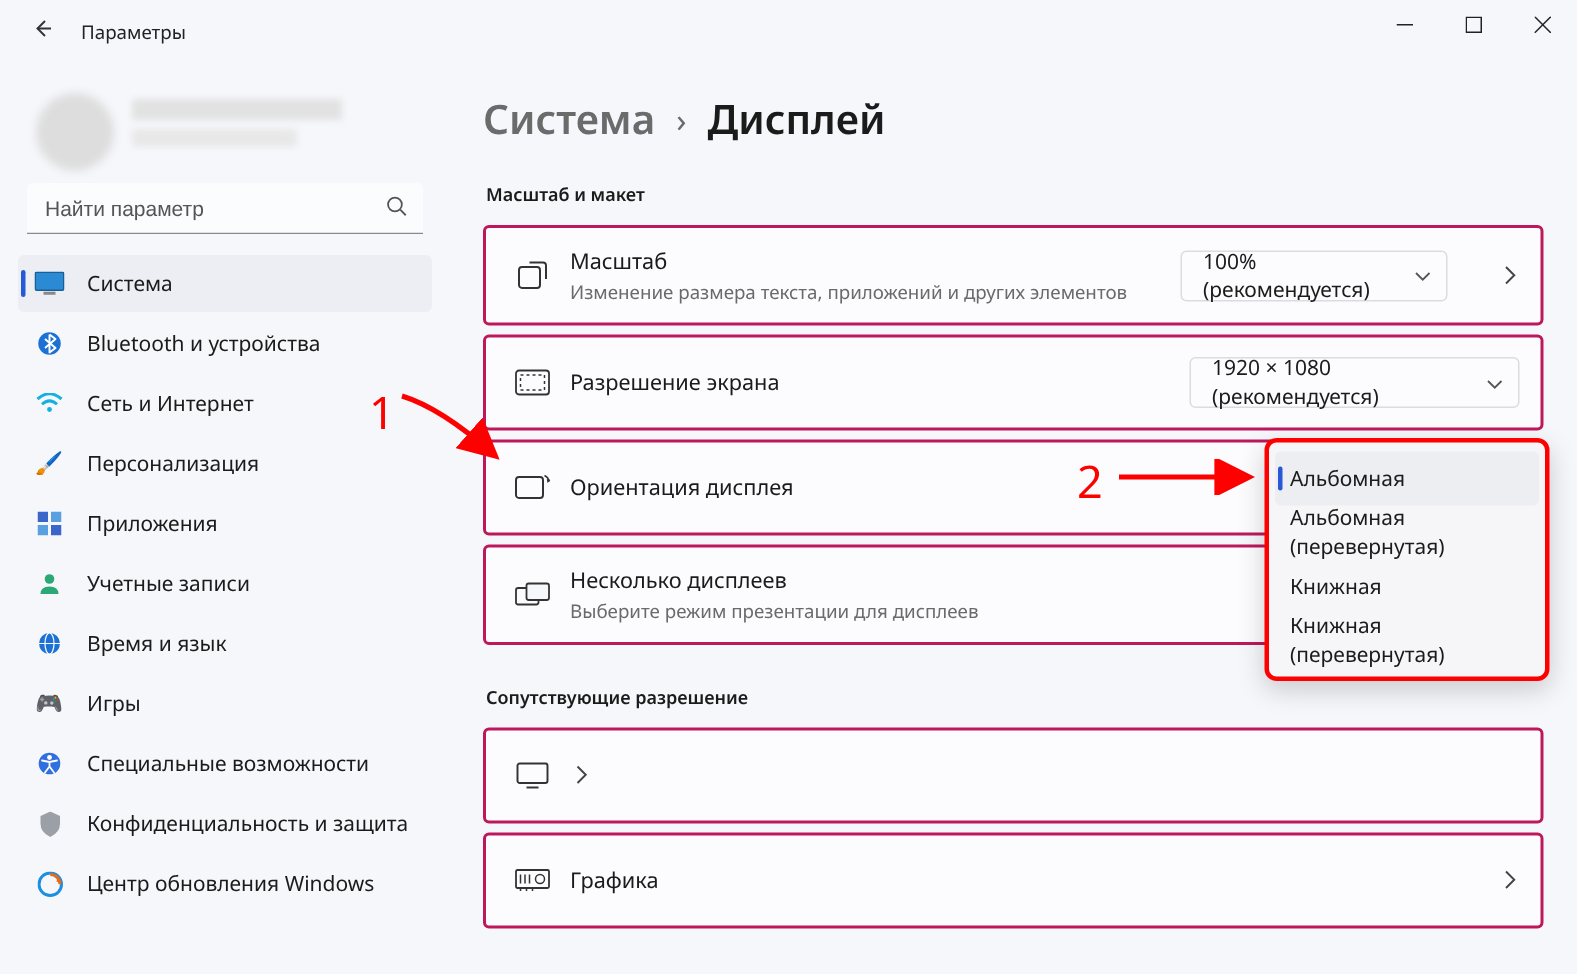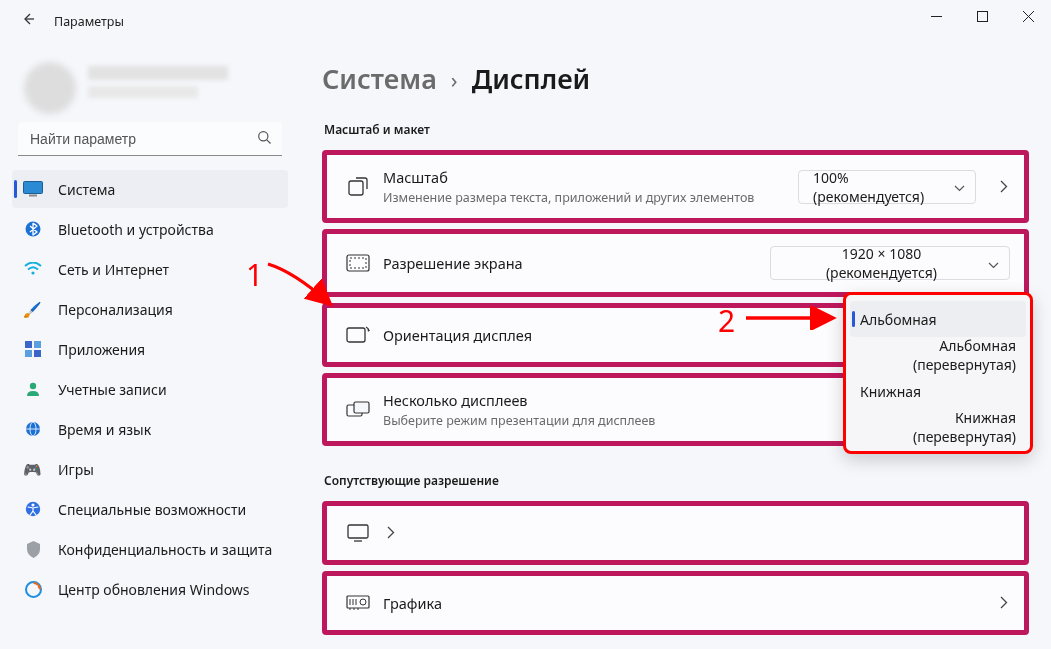--- a/index.html
+++ b/index.html
@@ -65,7 +65,7 @@
   .section-title { font-size:12px; font-weight:600; margin: 2px 0 12px 2px; }
 
   .card {
-    background:#fcfcfe; border:5px solid #be185d; border-radius:4px;
+    background:#fcfcfe; border:2px solid #be185d; border-radius:4px;
     display:flex; align-items:center; padding:12px 14px 12px 12px;
     margin-bottom:6px; min-height:64px;
   }

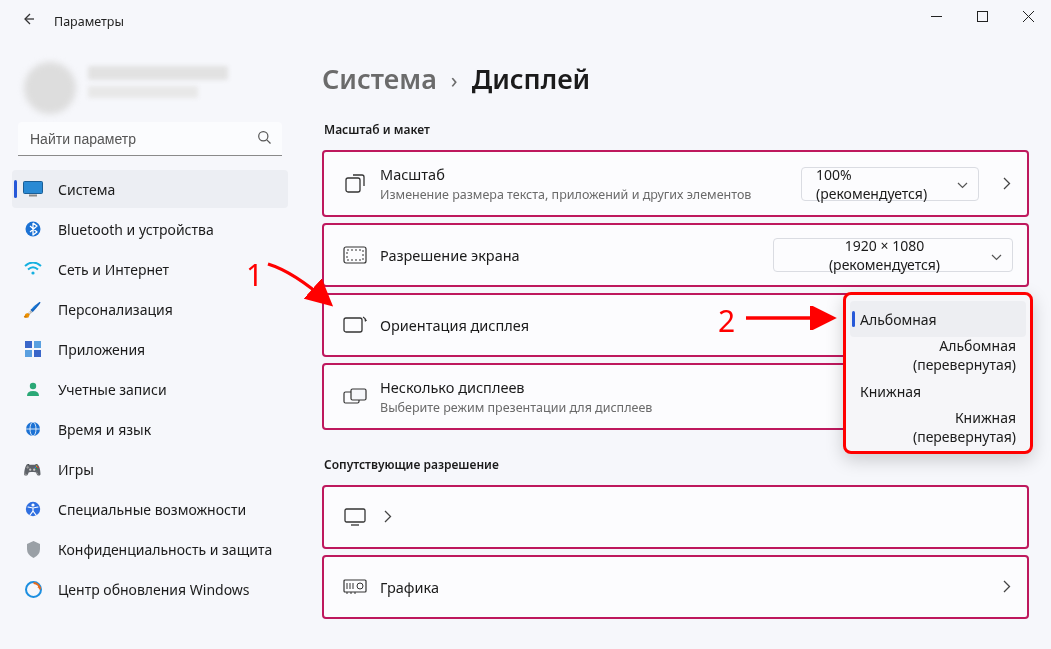--- a/index.html
+++ b/index.html
@@ -73,7 +73,7 @@
   .card .body { flex:1; padding-left:6px; }
   .card .body .t { font-size:14.5px; color:#1b1b1b; }
   .card .body .s { font-size:12.5px; color:#6a6a6a; margin-top:2px; }
-  .card .ctrl { display:flex; align-items:center; gap:14px; }
+  .card .ctrl { display:flex; align-items:center; gap:28px; }
   .select {
     height:34px; background:#fcfcfe; border:1px solid #dadce2; border-radius:4px;
     display:flex; align-items:center; padding:0 10px 0 14px; font-size:14px; color:#1b1b1b; gap:10px;

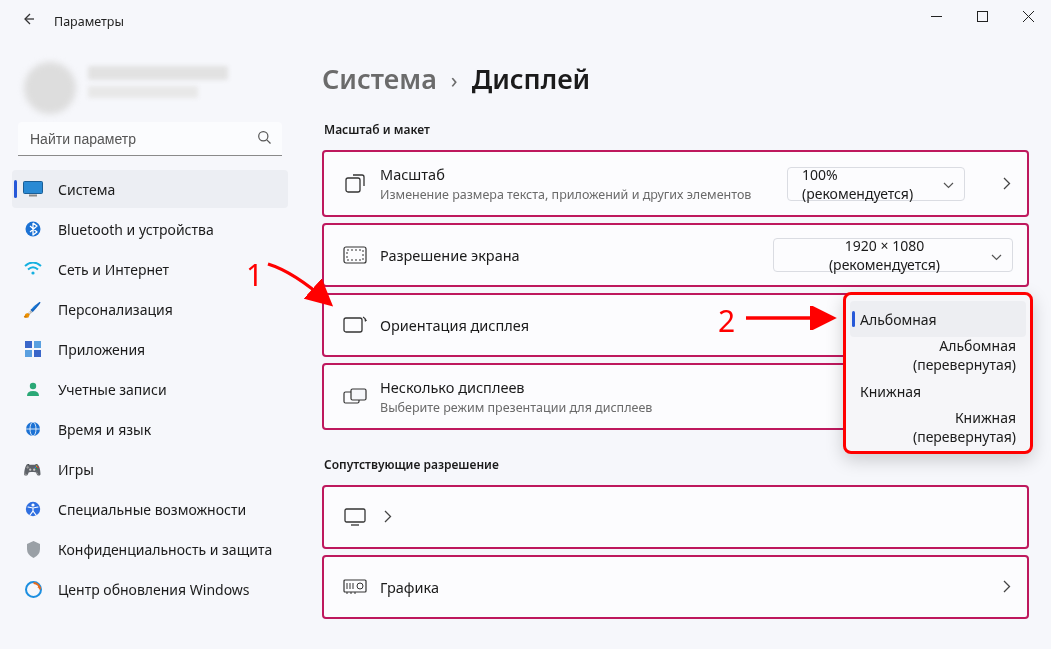--- a/index.html
+++ b/index.html
@@ -301,7 +301,7 @@
         <div class="t">Разрешение экрана</div>
       </div>
       <div class="ctrl">
-        <div class="select" style="width:240px;text-align:center;">
+        <div class="select" style="width:220px;">
           <span>1920 × 1080 (рекомендуется)</span>
           <span class="chev">
             <svg width="11" height="7" viewBox="0 0 11 7">

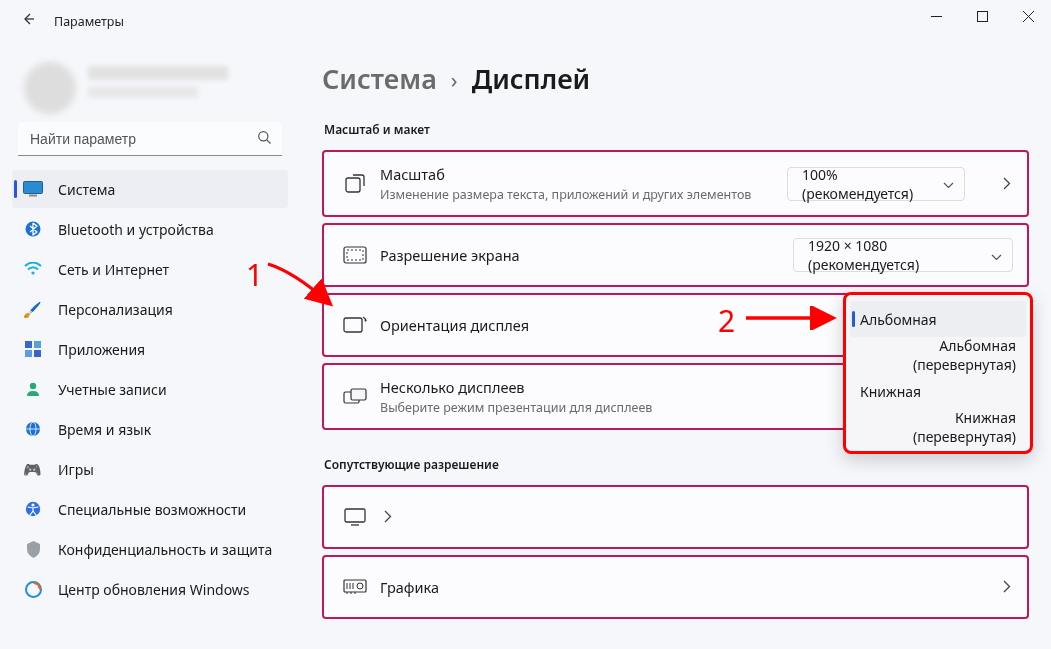--- a/index.html
+++ b/index.html
@@ -92,7 +92,6 @@
     background:#f6f6f9; border:3px solid #ff0000; border-radius:8px;
     box-shadow: 0 6px 18px rgba(0,0,0,0.18);
     padding:6px 4px;
-    text-align:right;
   }
   .dropdown .opt {
     height:36px; display:flex; align-items:center; padding:0 10px; font-size:14px;

